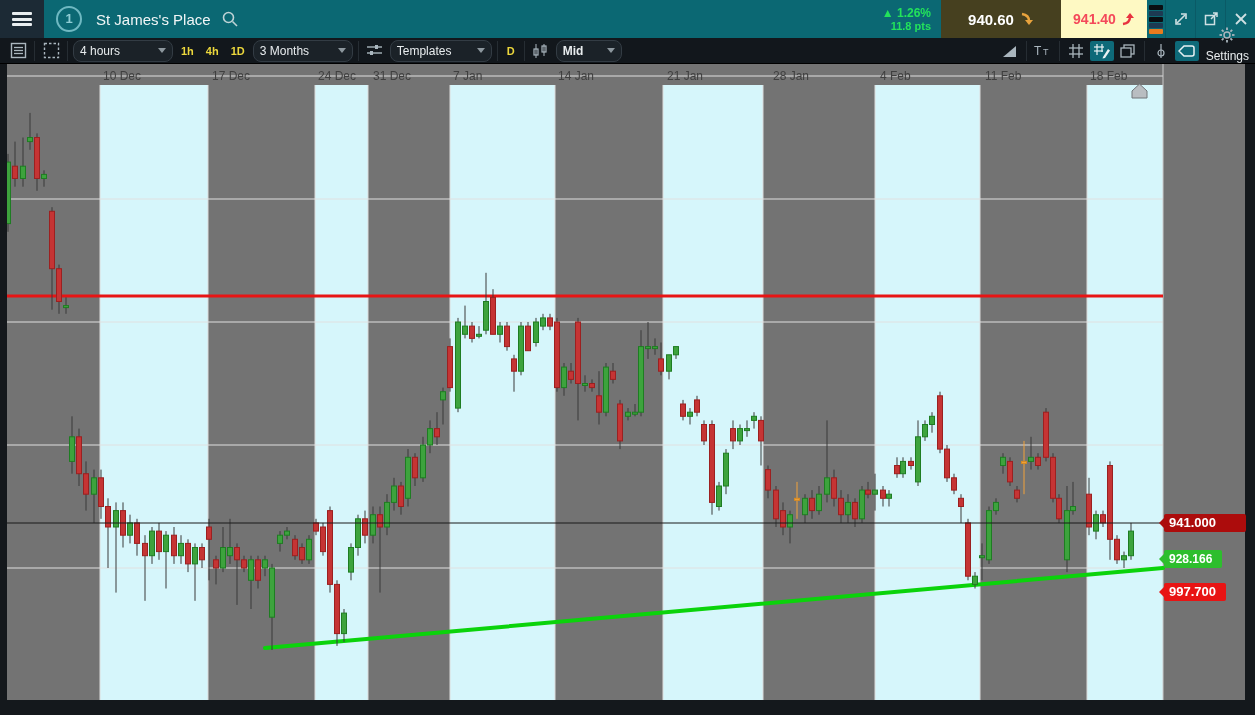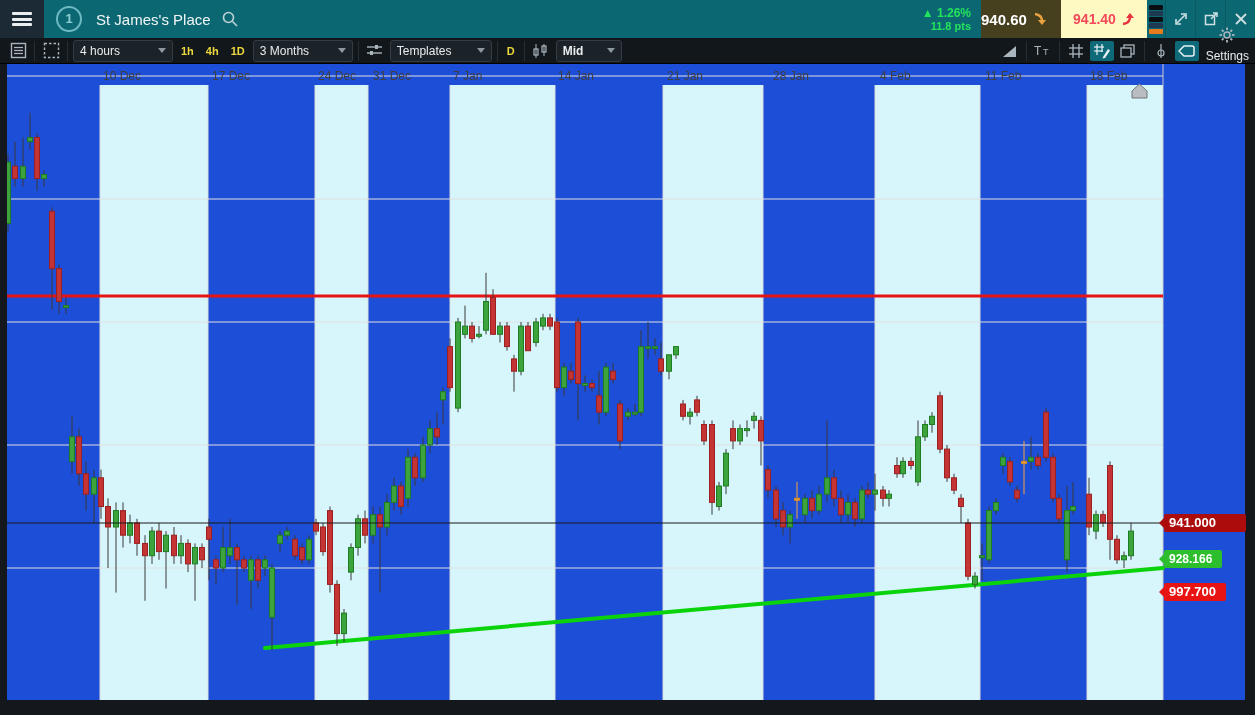--- a/index.html
+++ b/index.html
@@ -17,7 +17,7 @@
   #chg{display:flex;flex-direction:column;justify-content:center;text-align:right;margin-right:10px;}
   #chg .pct{color:#23e25b;font-size:12px;font-weight:bold;line-height:14px;}
   #chg .pts{color:#23e25b;font-size:11px;font-weight:bold;line-height:13px;}
-  #sellbox{width:80px;background:#46401f;display:flex;align-items:center;justify-content:flex-start;gap:6px;cursor:pointer;}
+  #sellbox{width:120px;background:#46401f;display:flex;align-items:center;justify-content:center;gap:6px;cursor:pointer;}
   #sellbox .px{color:#fff;font-size:15px;font-weight:bold;}
   #buybox{width:86px;background:#fef9c3;display:flex;align-items:center;justify-content:center;gap:5px;cursor:pointer;}
   #buybox .px{color:#f4485a;font-size:14px;font-weight:bold;}

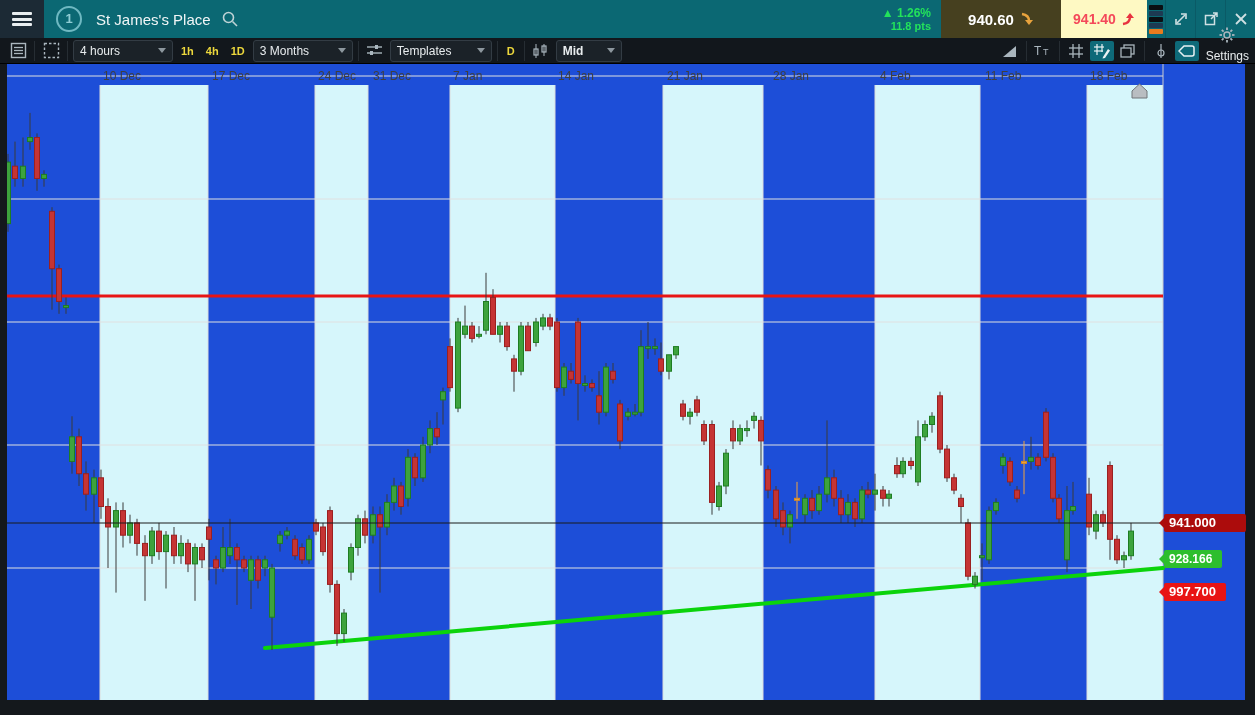--- a/index.html
+++ b/index.html
@@ -28,7 +28,7 @@
   #toolbar{position:absolute;left:0;top:38px;width:1255px;height:26px;background:#12171c;
     border-bottom:1px solid #000;display:flex;align-items:center;box-sizing:border-box;}
   .tb-ico{width:24px;height:20px;display:flex;align-items:center;justify-content:center;cursor:pointer;margin:0 1px;}
-  .tb-drop{height:20px;background:#1b2228;border:1px solid #333c44;border-radius:3px;color:#e8ecee;
+  .tb-drop{height:20px;background:#1b2228;border:1px solid #333c44;border-radius:8px;color:#e8ecee;
     font-size:12px;display:flex;align-items:center;padding:0 6px;gap:8px;cursor:pointer;margin:0 2px;}
   .tb-drop .caret{width:0;height:0;border-left:4px solid transparent;border-right:4px solid transparent;border-top:5px solid #8d979e;}
   .yellow-btn{color:#ecd73c;font-size:11px;font-weight:bold;padding:0 6px;height:20px;line-height:20px;cursor:pointer;}

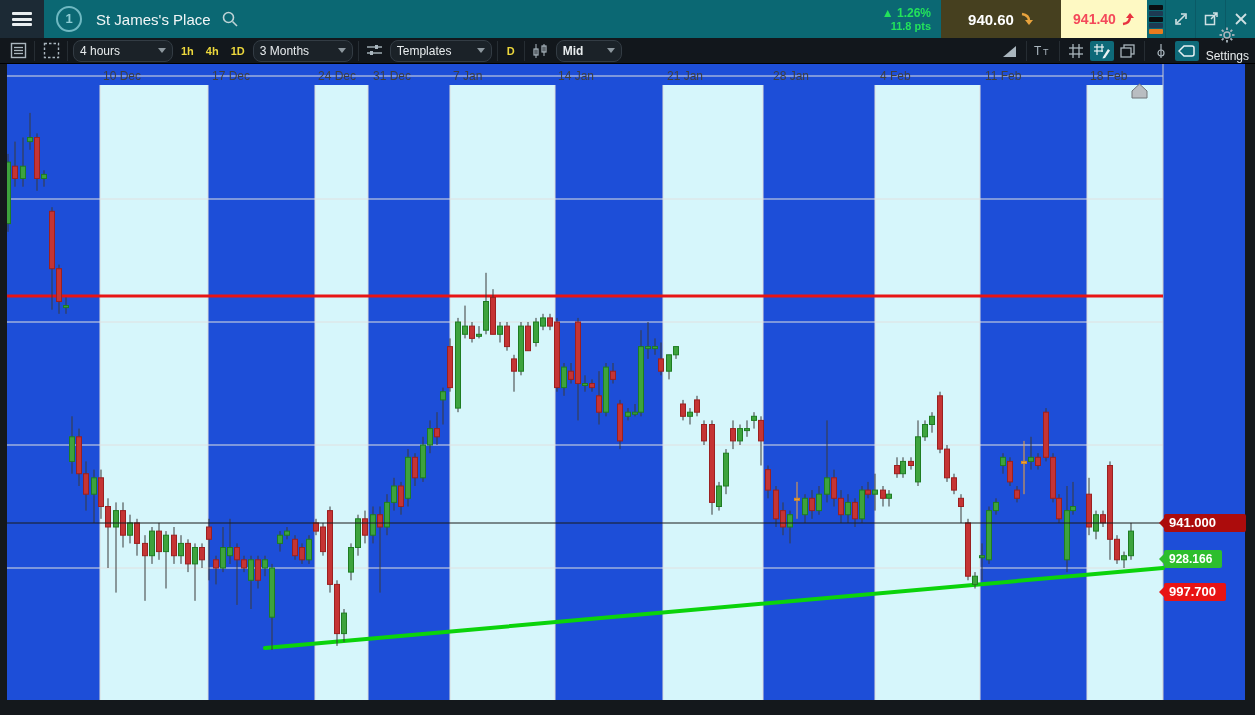--- a/index.html
+++ b/index.html
@@ -36,7 +36,7 @@
   .tb-ico.active{background:#0e6a79;border-radius:2px;}
   #settings{display:flex;align-items:center;gap:6px;color:#e8ecee;font-size:12px;cursor:pointer;padding:0 6px;flex-direction:column;}
   
-  #chart-wrap{position:absolute;left:0;top:64px;width:1255px;height:636px;background:#1d4ed8;}
+  #chart-wrap{position:absolute;left:0;top:64px;width:1255px;height:636px;background:#737373;}
   #plot{position:absolute;left:0;top:0;}
   .strip{position:absolute;background:#14181c;}
   #axis-right{position:absolute;left:1163px;top:0;width:82px;height:636px;background:#fff;cursor:ns-resize;}

